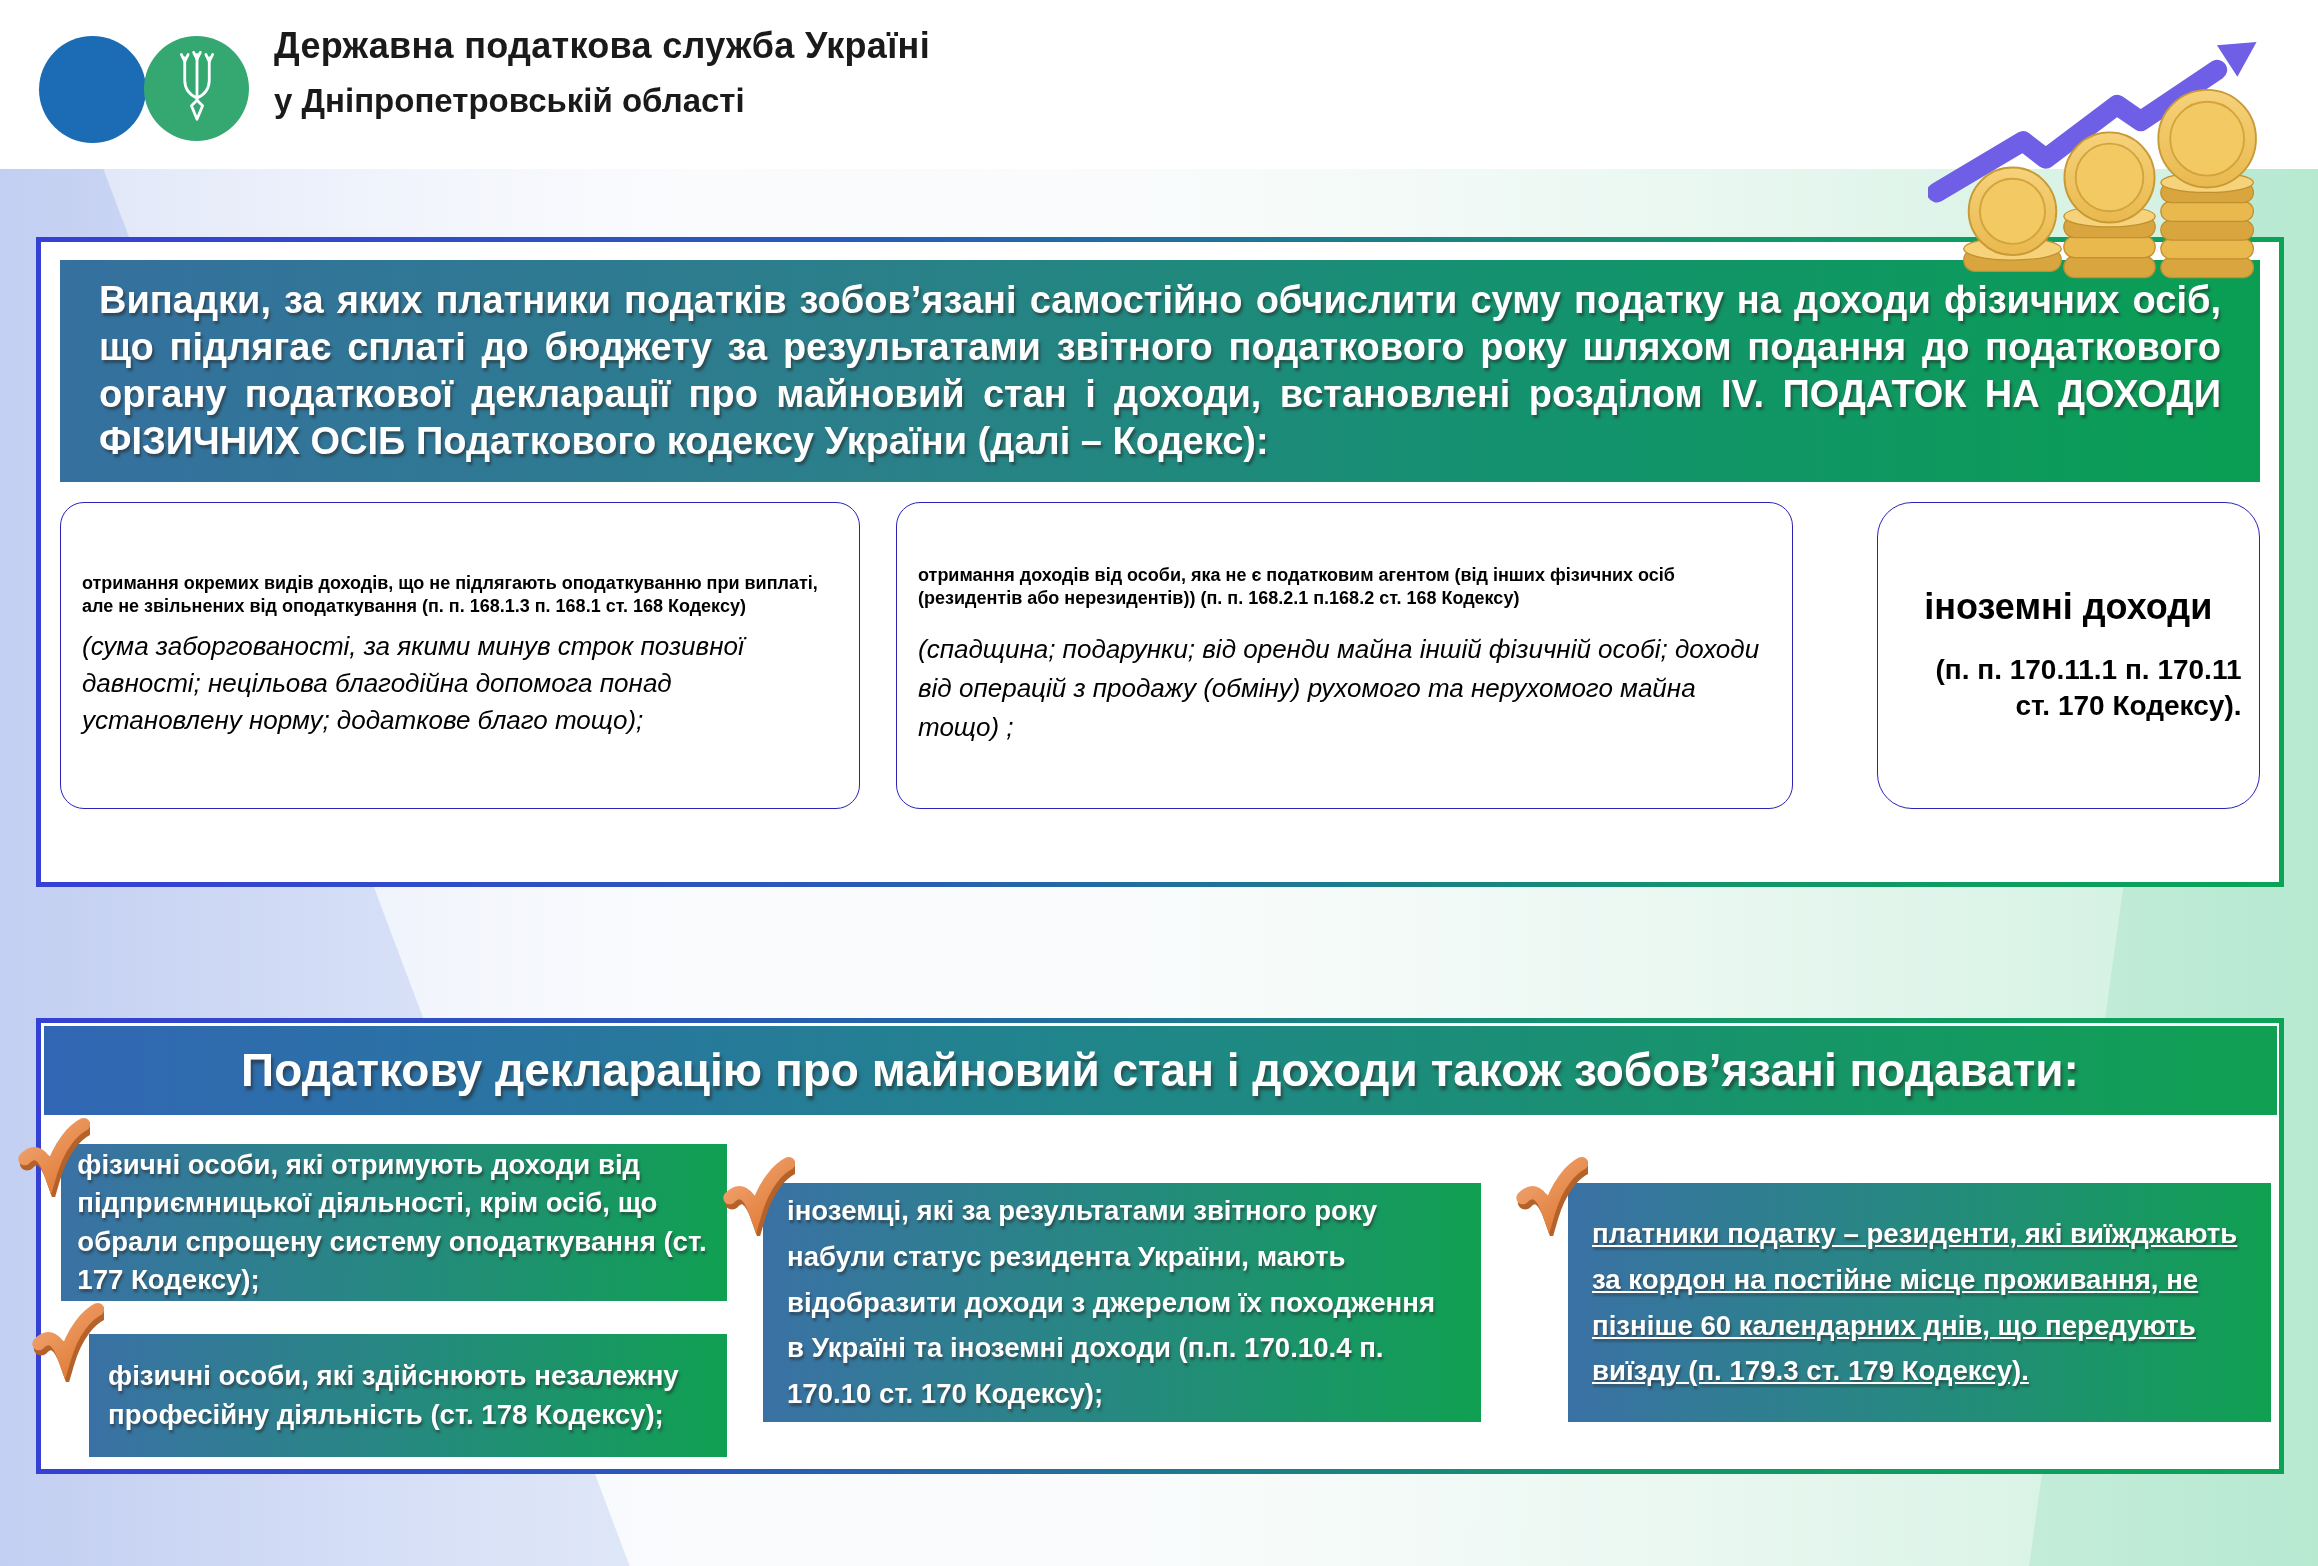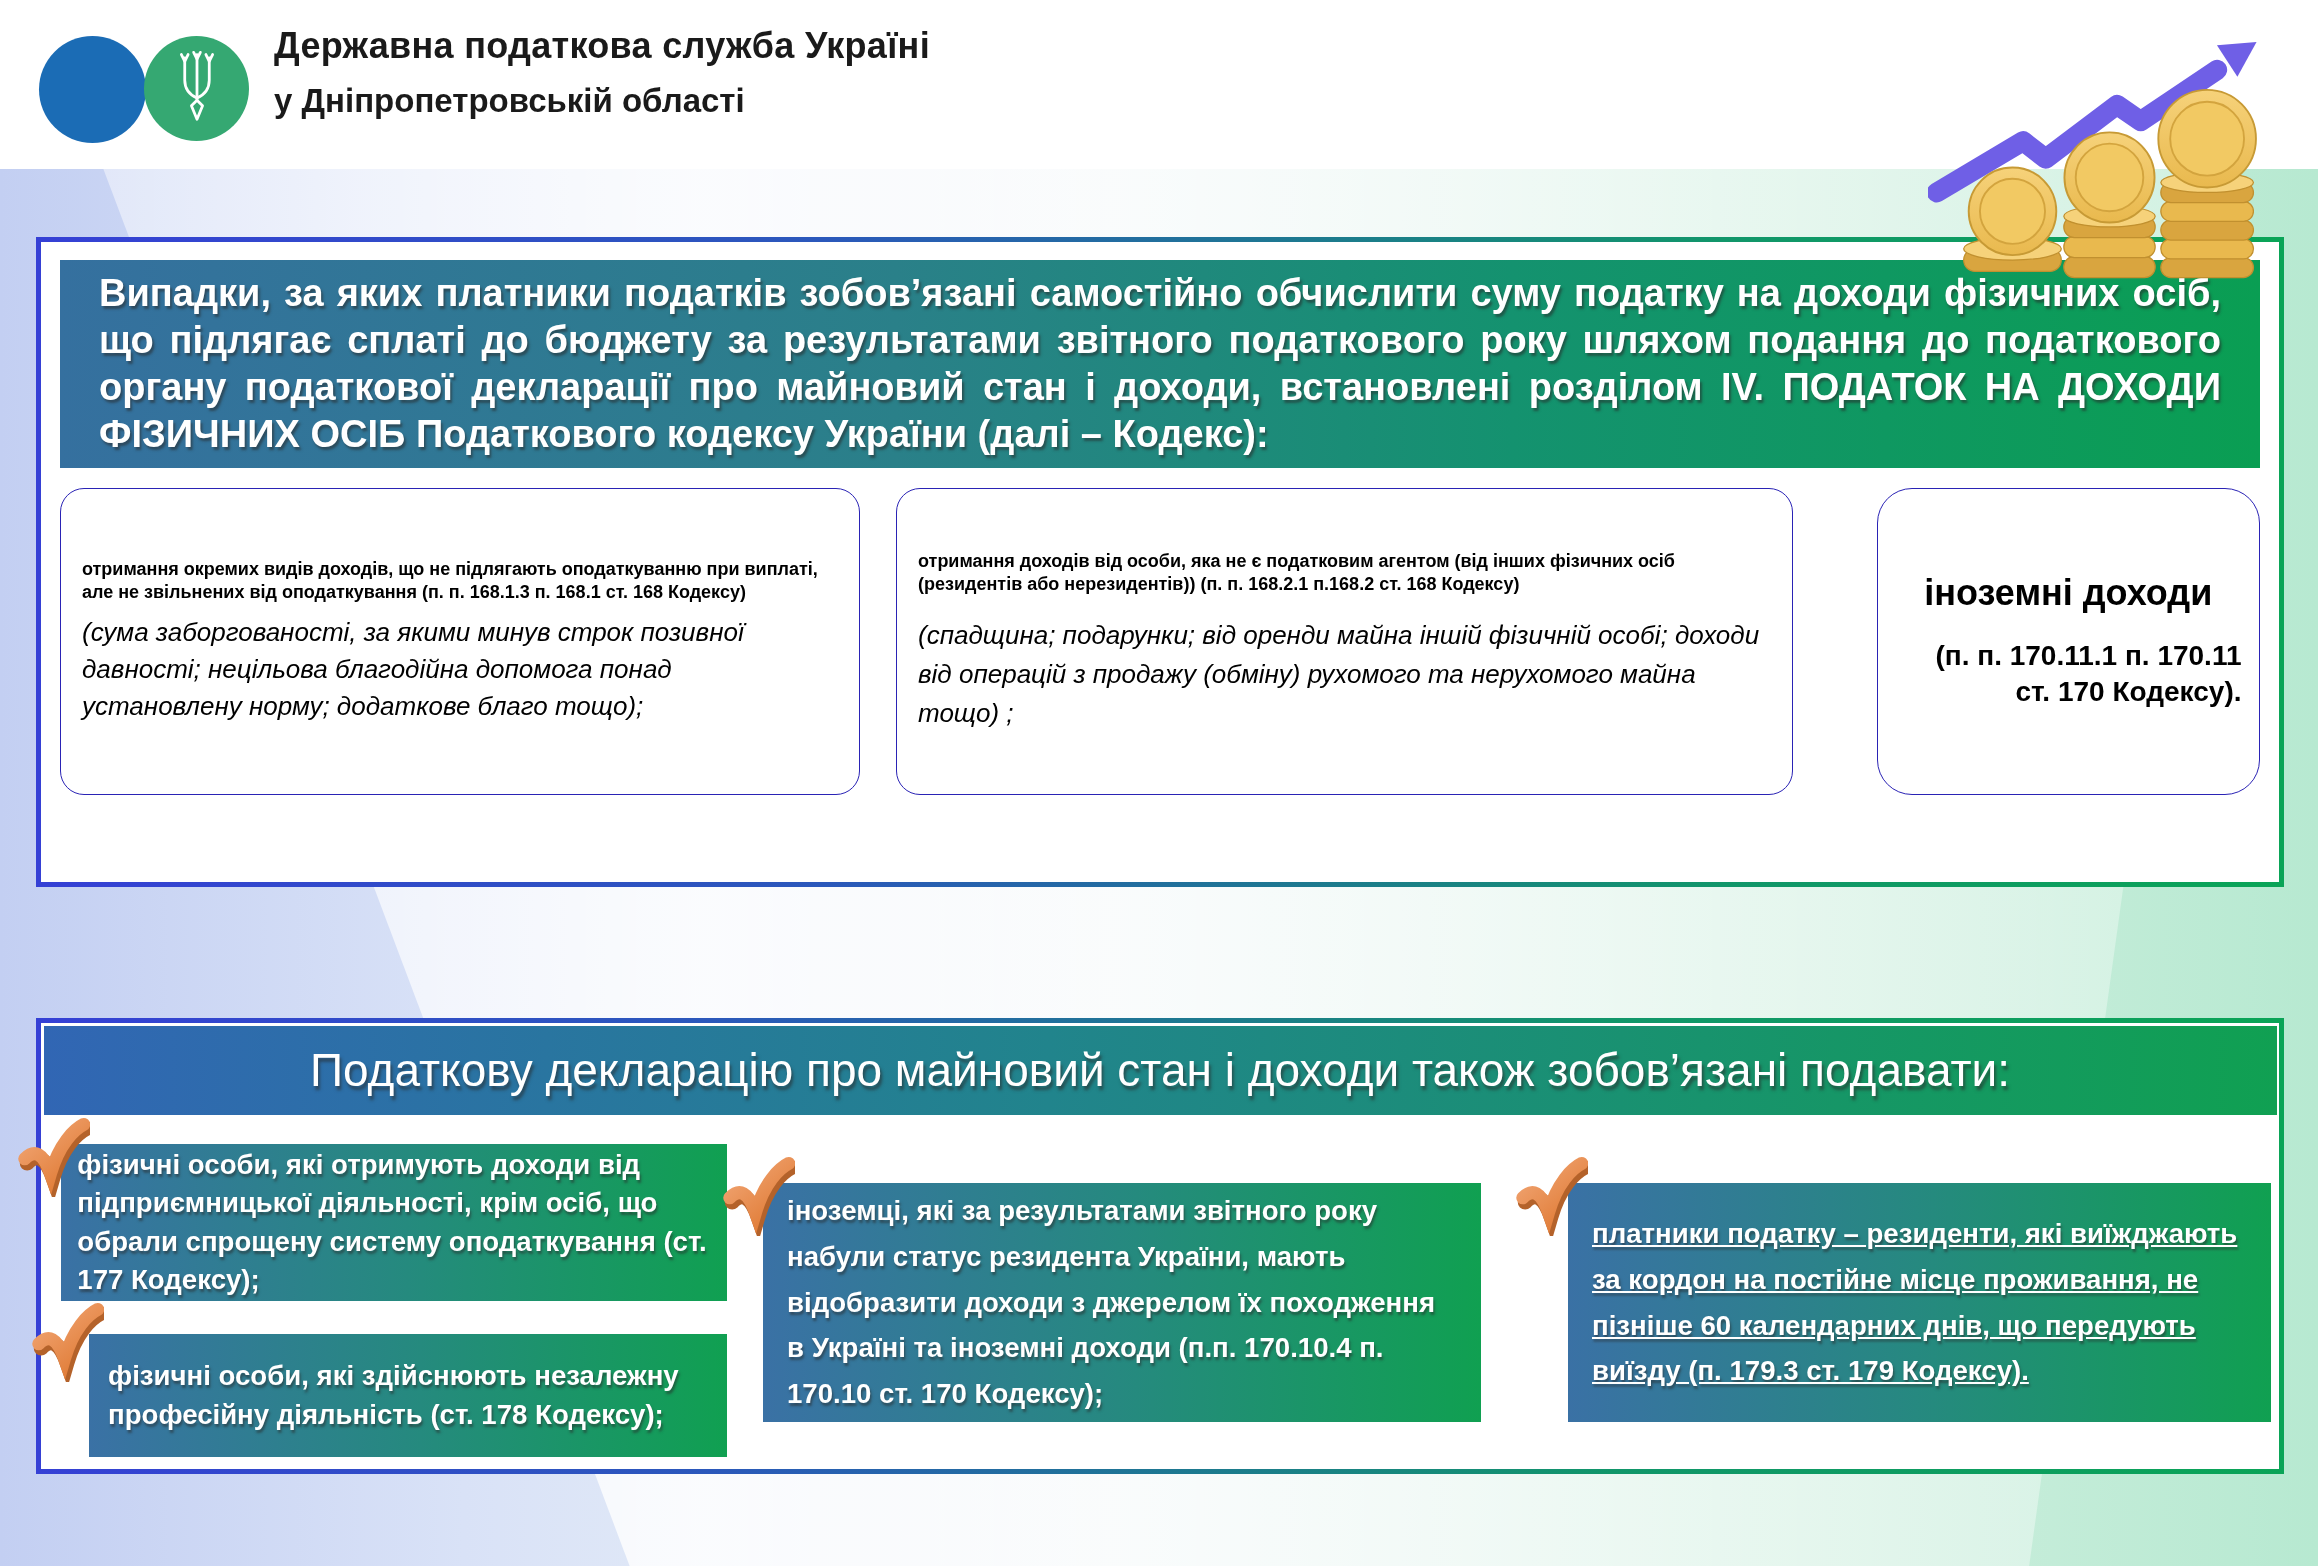--- a/index.html
+++ b/index.html
@@ -33,7 +33,7 @@
   .banner1{
     background:linear-gradient(90deg,#35709f 0%,#2a8089 38%,#14926f 66%,#0a9e53 100%);
     color:#fff;font-weight:bold;font-size:38px;line-height:1.24;
-    padding:10px 39px;box-sizing:border-box;text-align:justify;
+    padding:17px 39px;box-sizing:border-box;text-align:justify;
     text-shadow:1.9px 3.1px 2.5px rgba(40,40,40,.55);
   }
   .boxes-row{display:flex;margin-top:20px;height:307px;}

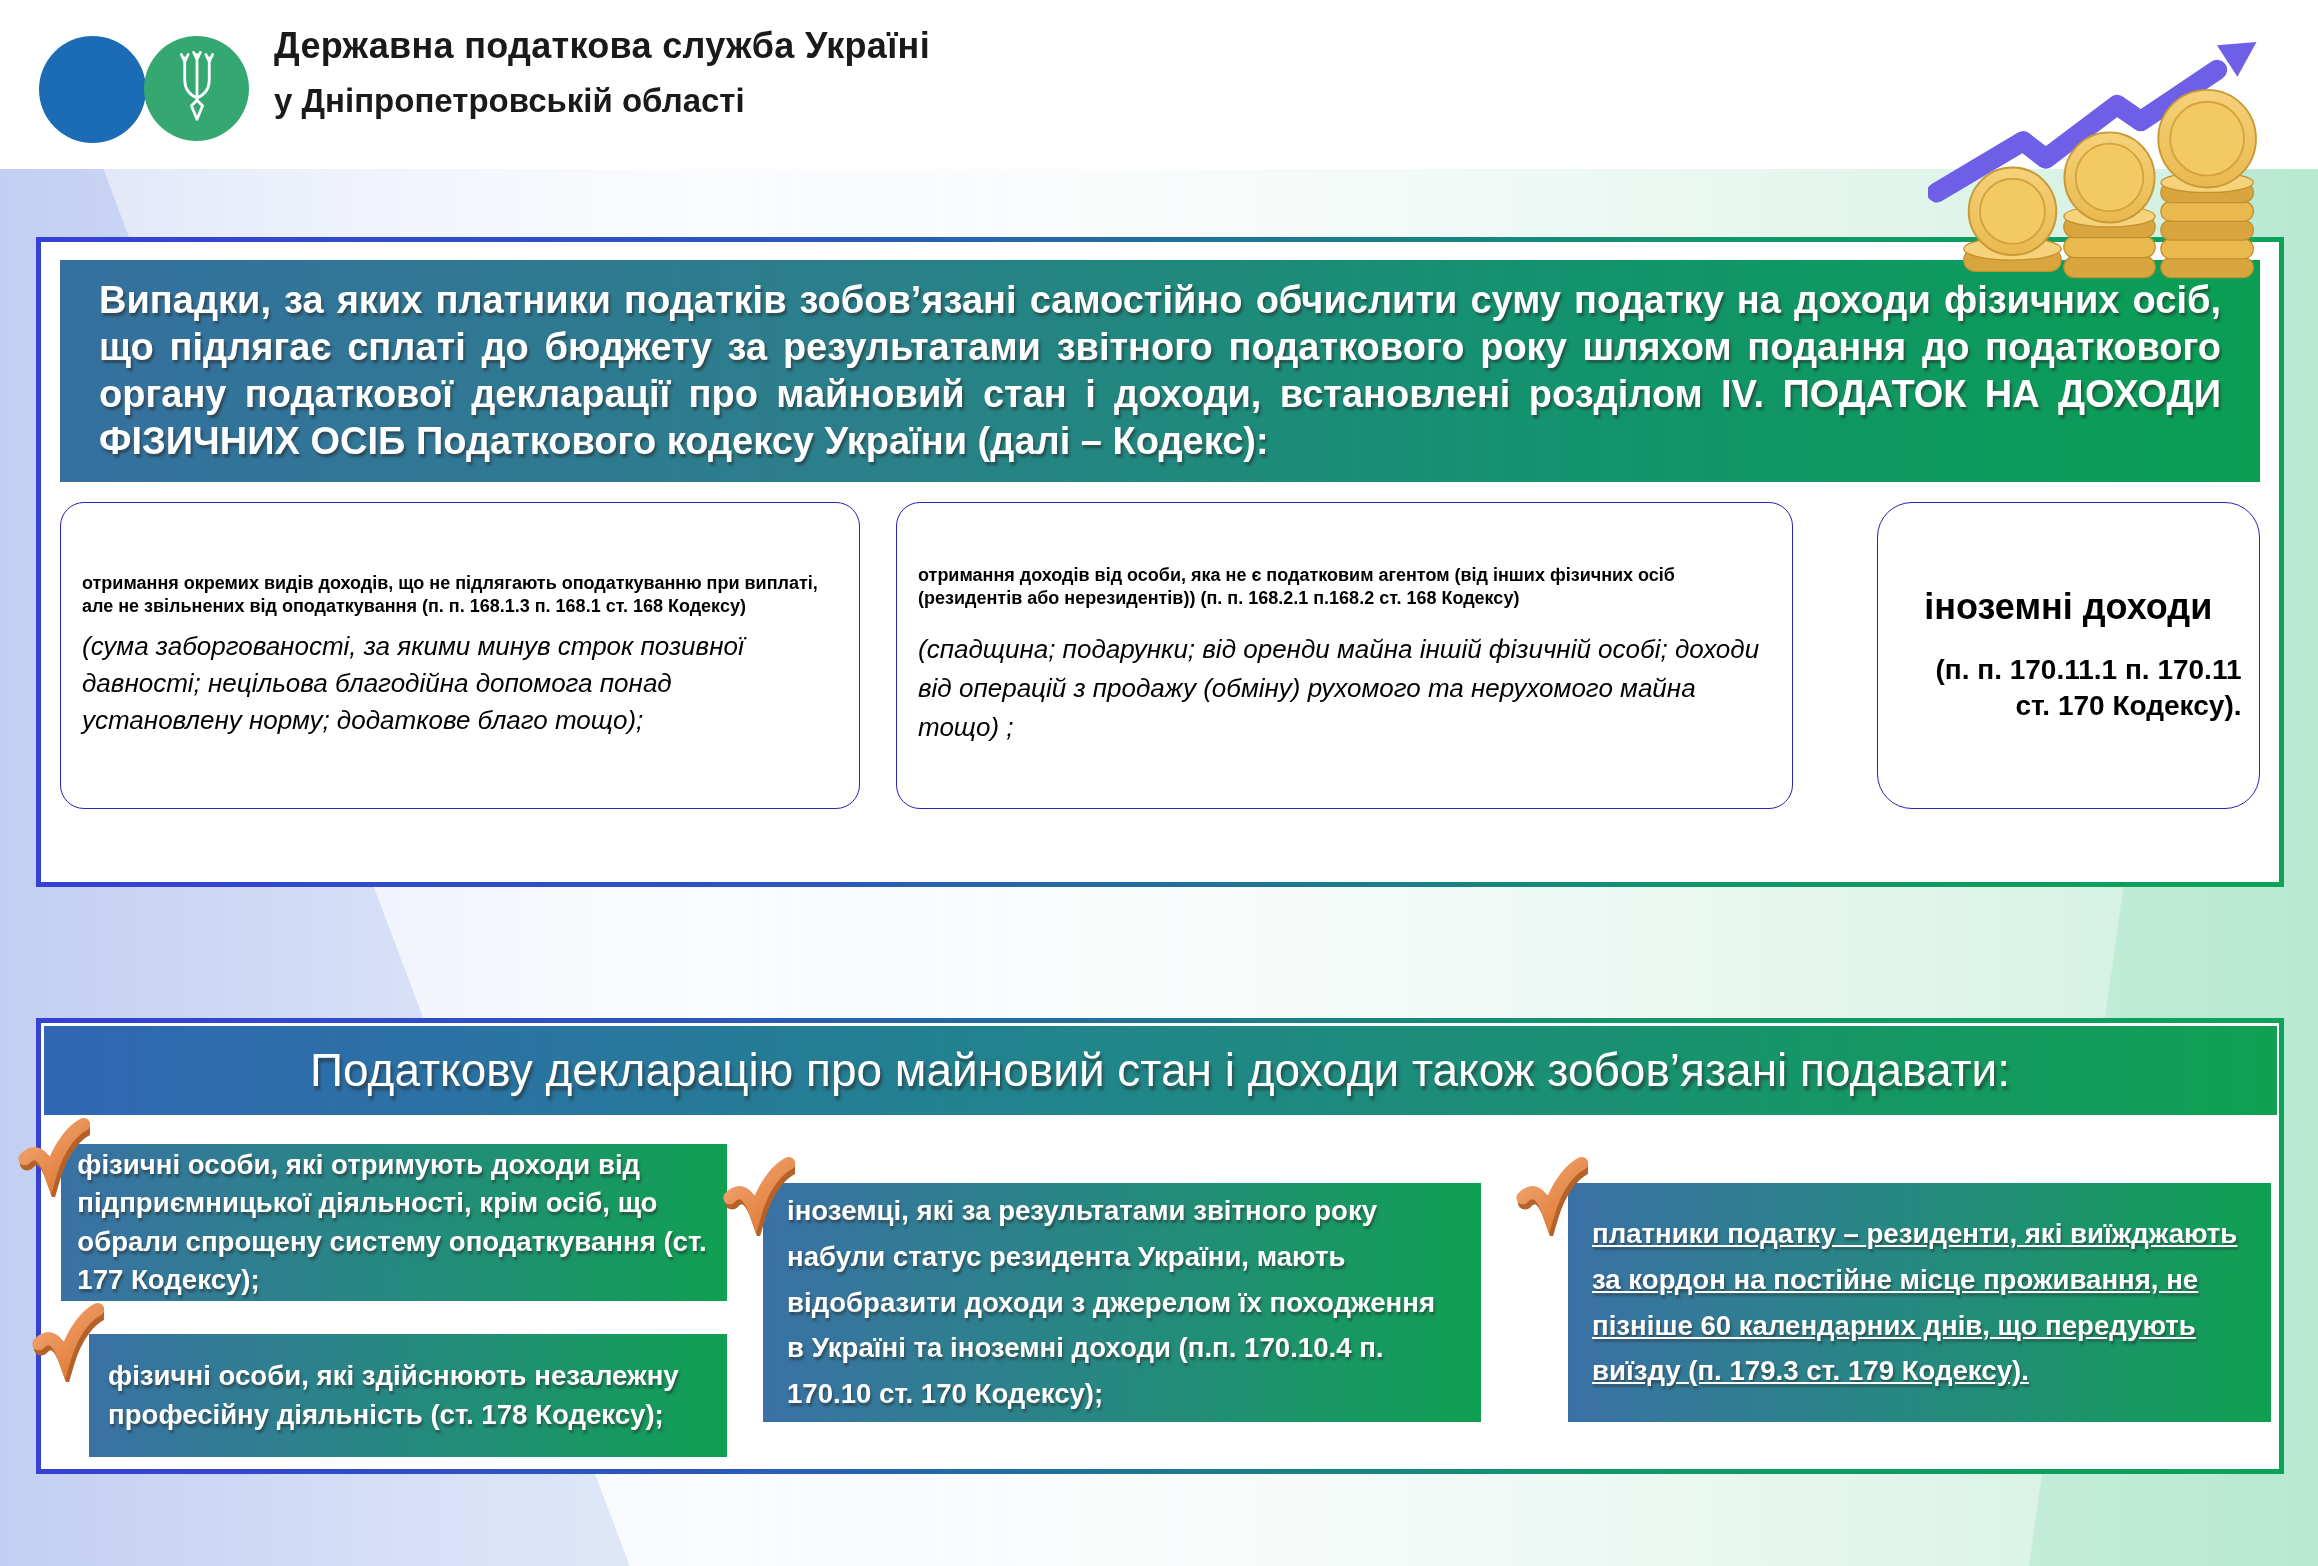--- a/index.html
+++ b/index.html
@@ -61,7 +61,7 @@
   .banner2{
     margin:0;height:89px;
     background:linear-gradient(90deg,#3166b4 0%,#21848c 45%,#10a052 100%);
-    color:#fff;font-weight:normal;font-size:46px;
+    color:#fff;font-weight:bold;font-size:46px;
     display:flex;align-items:center;justify-content:center;
     text-shadow:1.9px 3.8px 3.1px rgba(40,40,40,.6);white-space:nowrap;
   }

